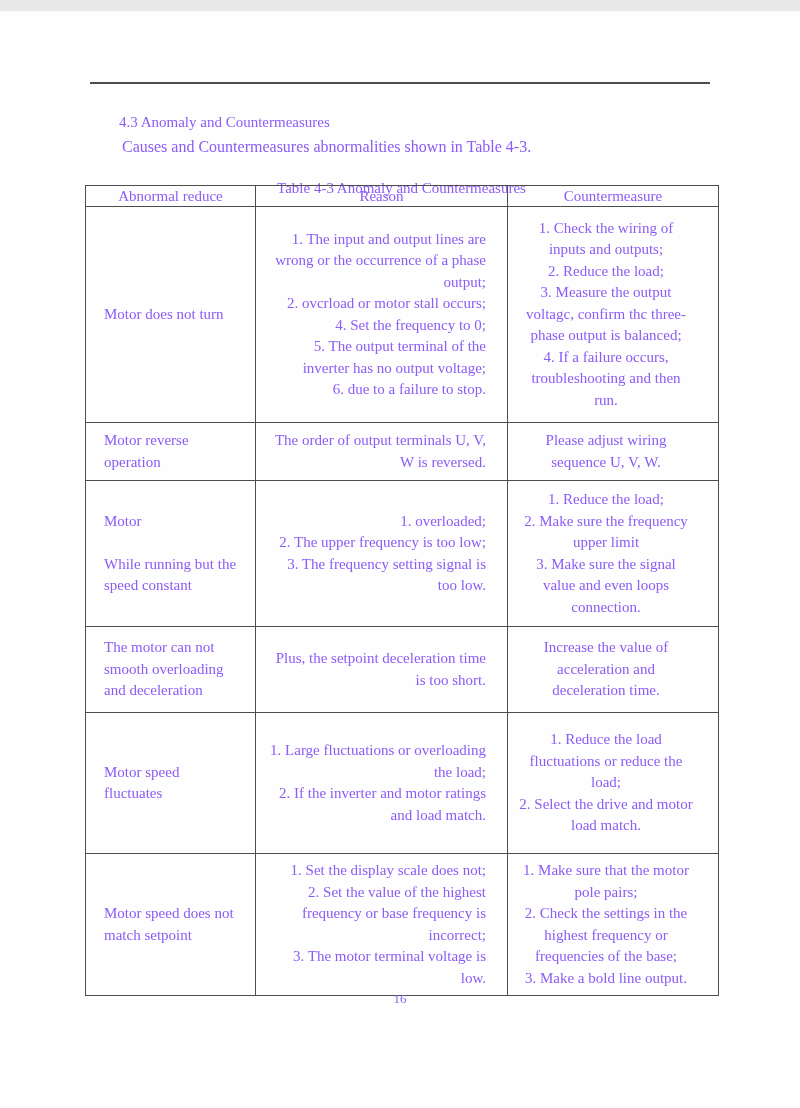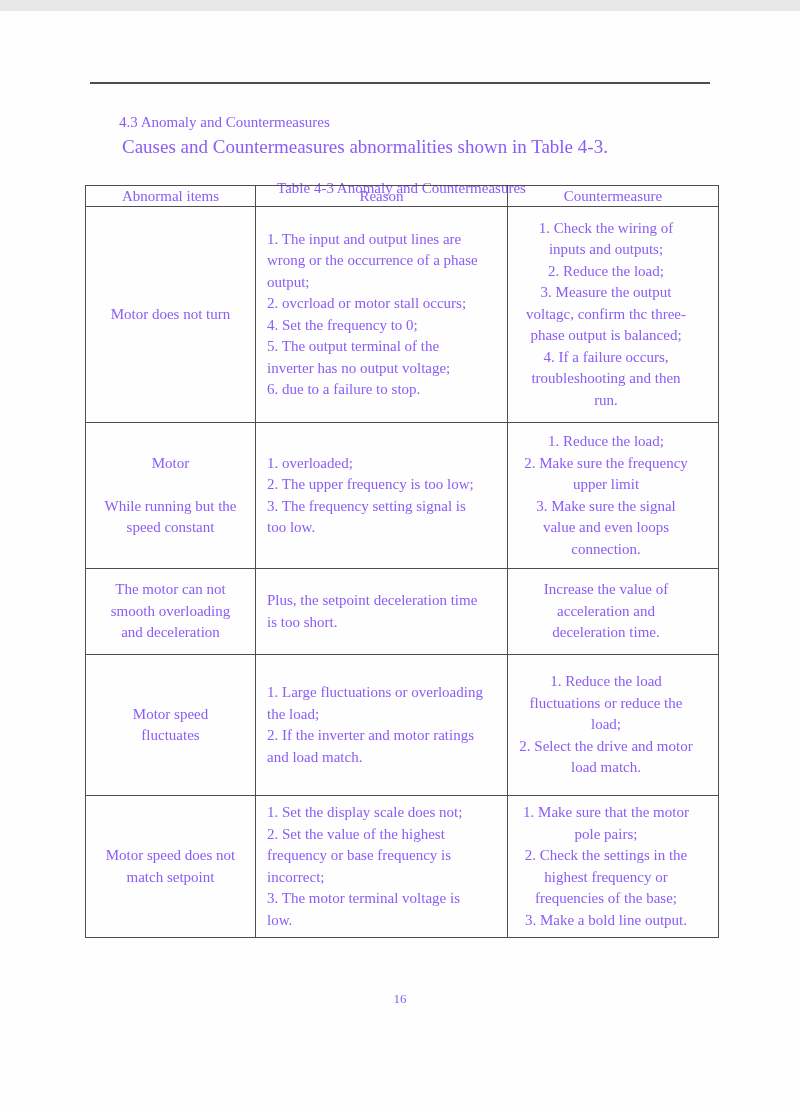--- a/index.html
+++ b/index.html
@@ -33,7 +33,7 @@
     position: absolute;
     left: 122px;
     top: 126px;
-    font-size: 19px;
+    font-size: 16px;
     line-height: 20px;
     white-space: nowrap;
     text-align: right;

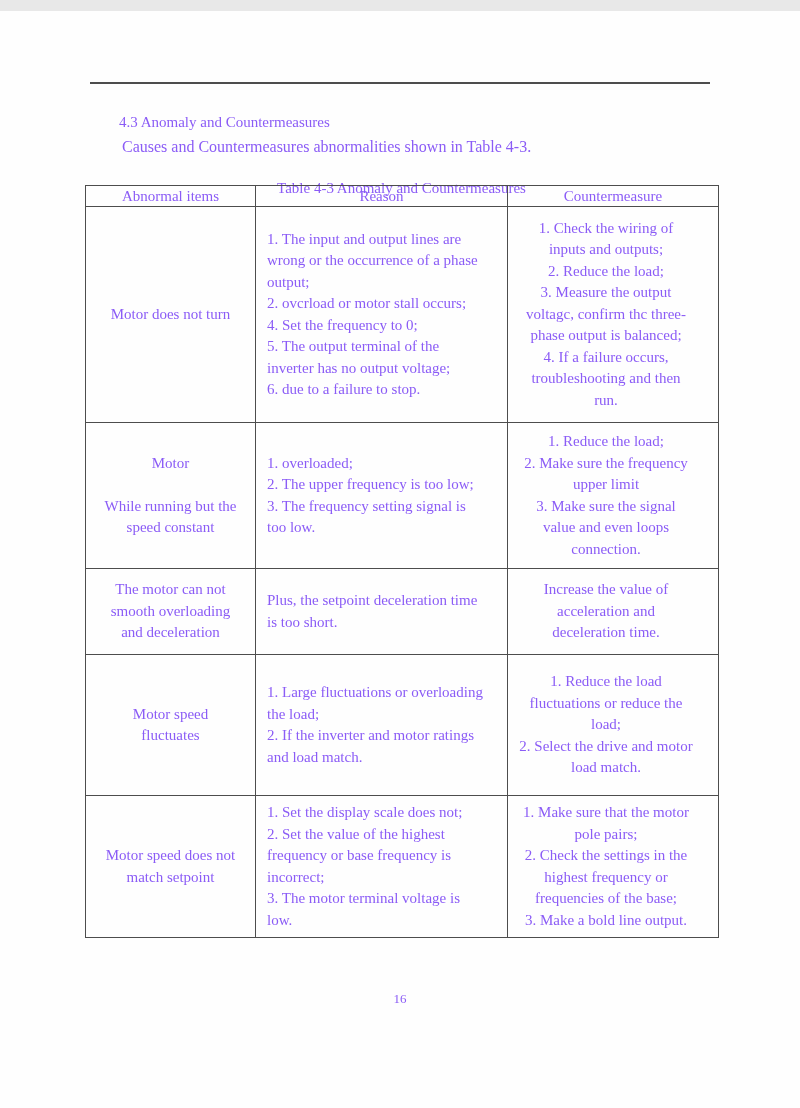--- a/index.html
+++ b/index.html
@@ -109,7 +109,7 @@
     </colgroup>
     <thead>
       <tr>
-        <th>Abnormal items</th>
+        <th>Abnormal reduce</th>
         <th>Reason</th>
         <th>Countermeasure</th>
       </tr>

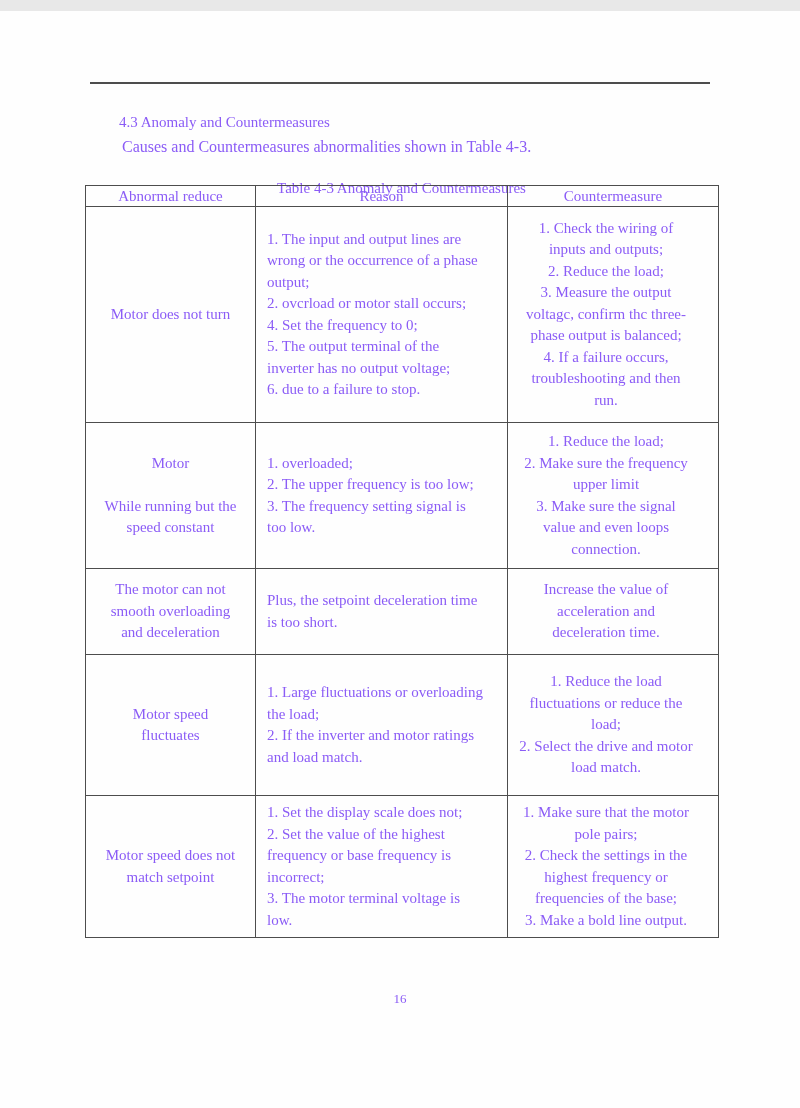--- a/index.html
+++ b/index.html
@@ -71,7 +71,7 @@
     line-height: 19px;
   }
   td.c1 { text-align: center; padding: 6px 18px; }
-  td.c2 { text-align: left;  padding: 6px 21px 6px 11px; }
+  td.c2 { text-align: right;  padding: 6px 21px 6px 11px; }
   td.c3 { text-align: center;  padding: 6px 25px 6px 11px; }
   tr.r1 { height: 216px; }
   tr.r2 { height: 58px; }

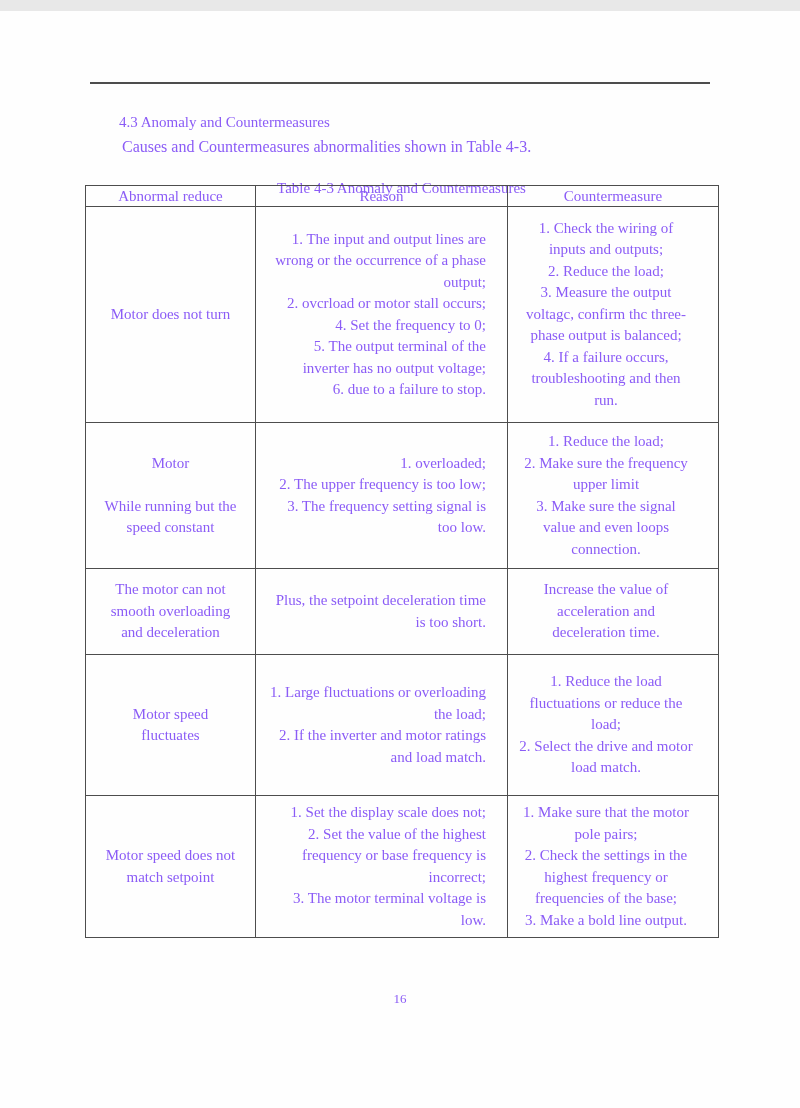--- a/index.html
+++ b/index.html
@@ -70,7 +70,7 @@
     text-align: center;
     line-height: 19px;
   }
-  td.c1 { text-align: center; padding: 6px 18px; }
+  td.c1 { text-align: left; padding: 6px 18px; }
   td.c2 { text-align: right;  padding: 6px 21px 6px 11px; }
   td.c3 { text-align: center;  padding: 6px 25px 6px 11px; }
   tr.r1 { height: 216px; }

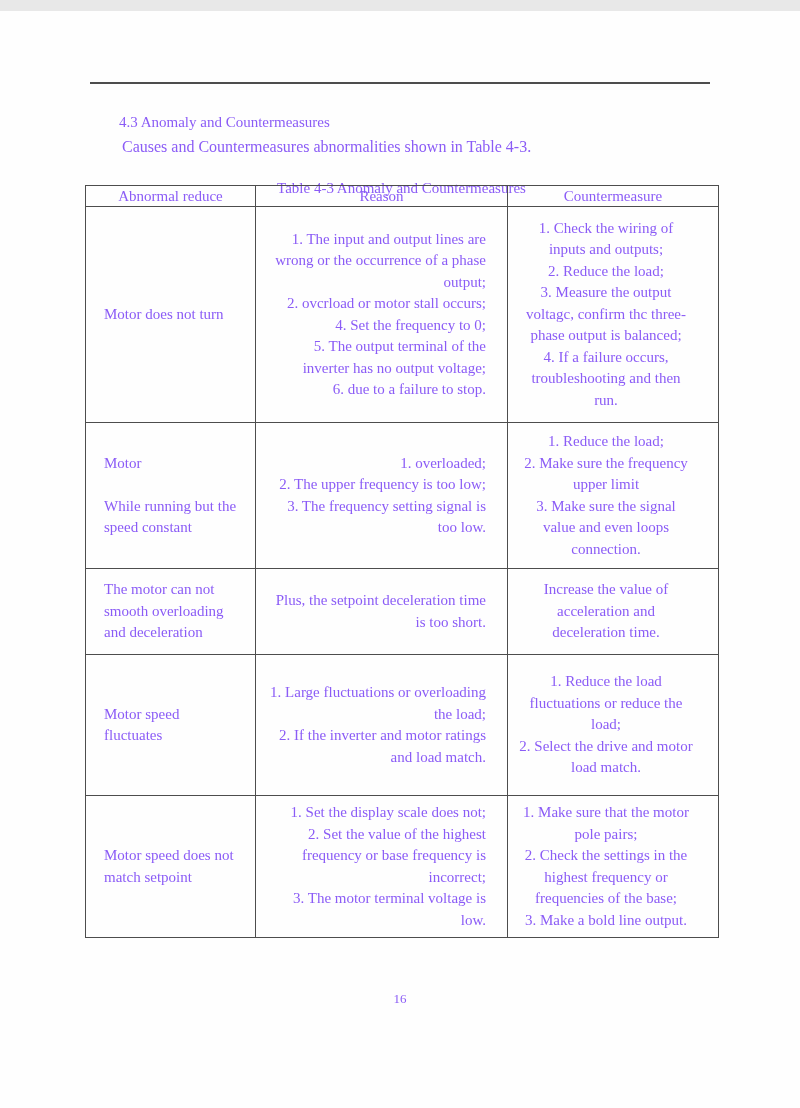--- a/index.html
+++ b/index.html
@@ -127,6 +127,12 @@
 3. Measure the output voltagc, confirm thc three-phase output is balanced;
 4. If a failure occurs, troubleshooting and then run.</td>
       </tr>
+      <tr class="r2">
+        <td class="c1">Motor reverse
+operation</td>
+        <td class="c2">The order of output terminals U, V, W is reversed.</td>
+        <td class="c3">Please adjust wiring sequence U, V, W.</td>
+      </tr>
       <tr class="r3">
         <td class="c1">Motor
 

